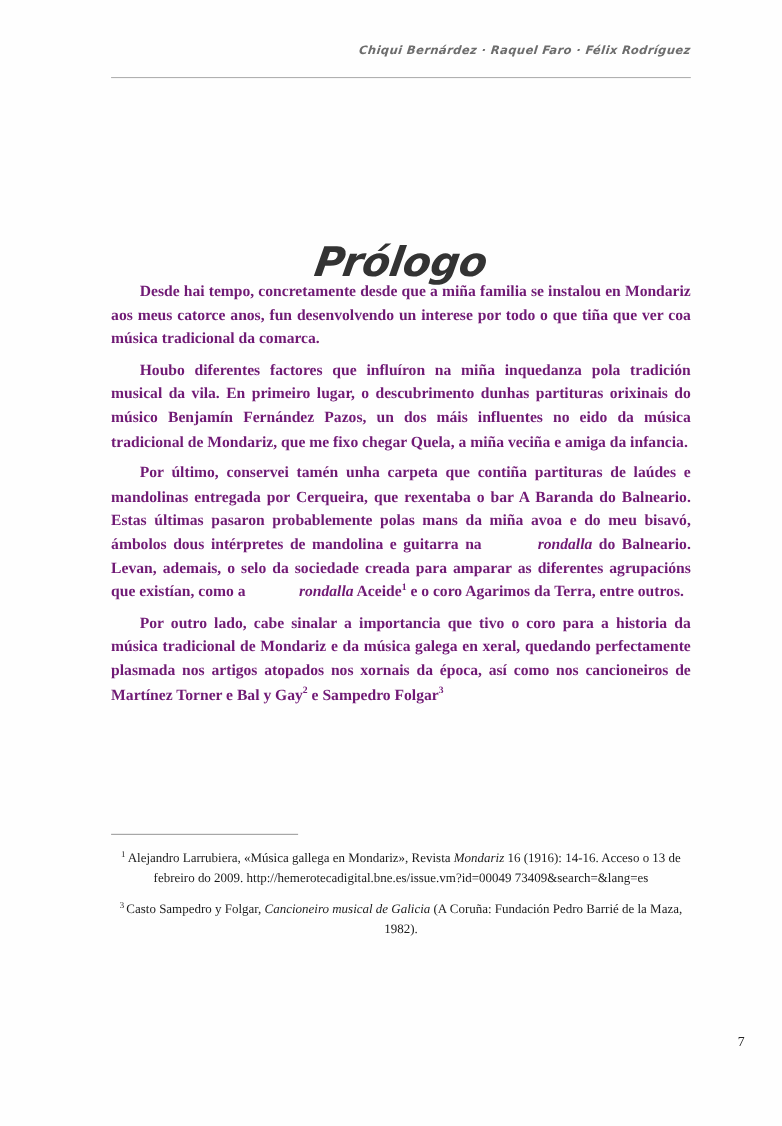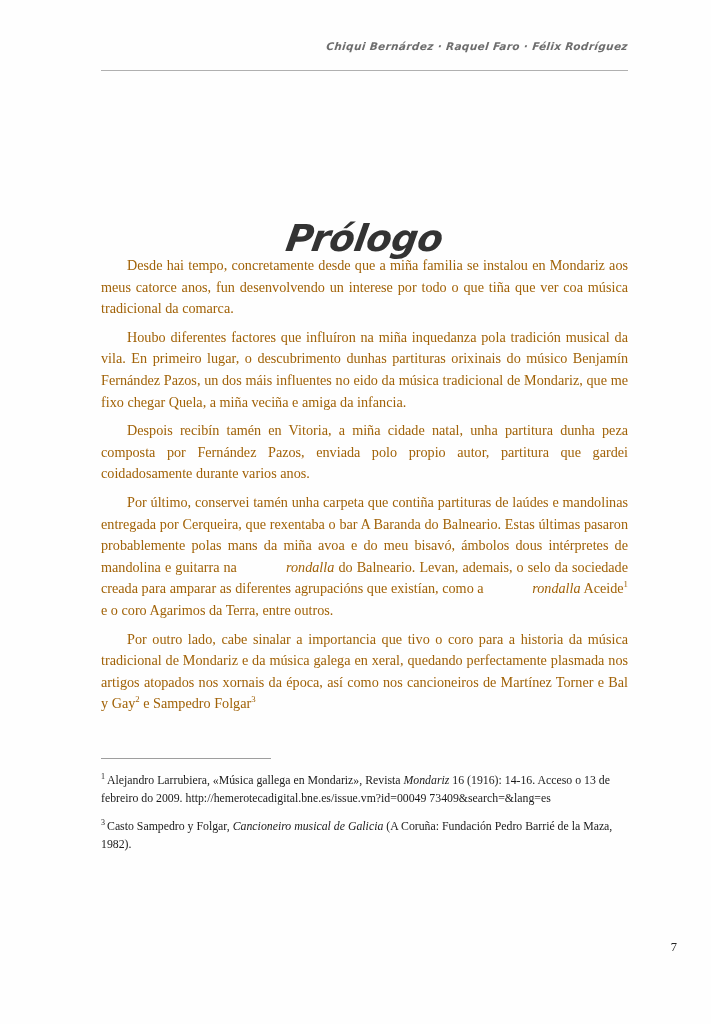--- a/index.html
+++ b/index.html
@@ -80,7 +80,8 @@
     text-align: justify;
     text-indent: 26px;
     hyphens: none;
-    color: #a16207;
+    color: #701a75;
+    font-weight: bold;
   }
   .para:last-child { margin-bottom: 0; }
   .para i, .para em { font-style: italic; margin-left: 45px; }

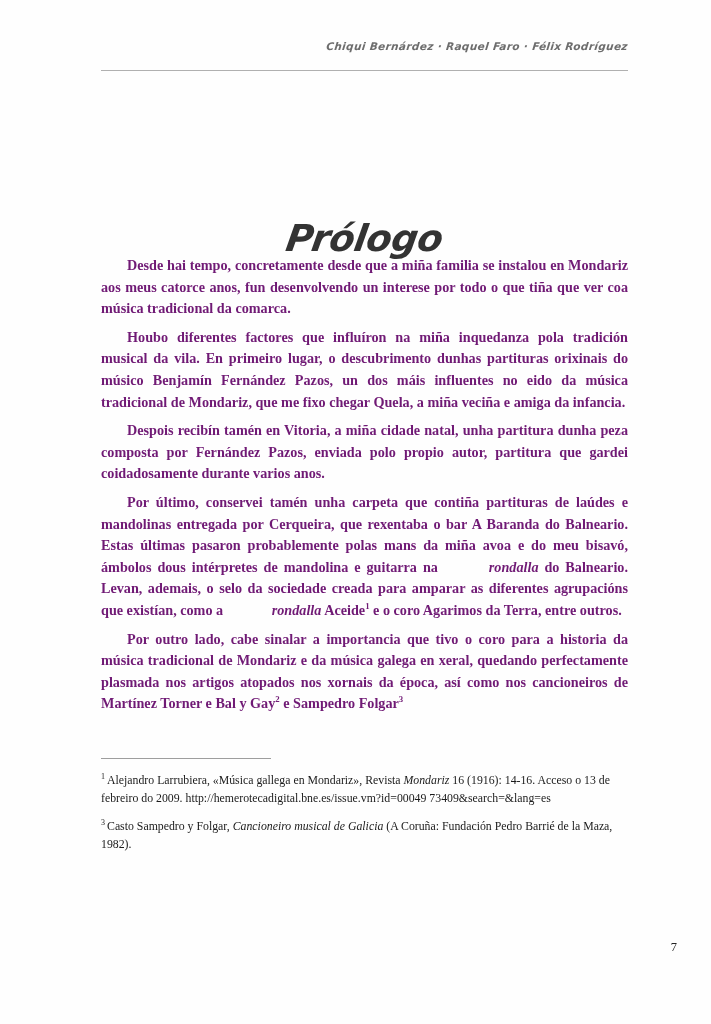--- a/index.html
+++ b/index.html
@@ -145,7 +145,6 @@
   <div class="body-block">
     <p class="para">Desde hai tempo, concretamente desde que a miña familia se instalou en Mondariz aos meus catorce anos, fun desenvolvendo un interese por todo o que tiña que ver coa música tradicional da comarca.</p>
     <p class="para">Houbo diferentes factores que influíron na miña inquedanza pola tradición musical da vila. En primeiro lugar, o descubrimento dunhas partituras orixinais do músico Benjamín Fernández Pazos, un dos máis influentes no eido da música tradicional de Mondariz, que me fixo chegar Quela, a miña veciña e amiga da infancia.</p>
-    <p class="para">Despois recibín tamén en Vitoria, a miña cidade natal, unha partitura dunha peza composta por Fernández Pazos, enviada polo propio autor, partitura que gardei coidadosamente durante varios anos.</p>
     <p class="para">Por último, conservei tamén unha carpeta que contiña partituras de laúdes e mandolinas entregada por Cerqueira, que rexentaba o bar A Baranda do Balneario. Estas últimas pasaron probablemente polas mans da miña avoa e do meu bisavó, ámbolos dous intérpretes de mandolina e guitarra na <i>rondalla</i> do Balneario. Levan, ademais, o selo da sociedade creada para amparar as diferentes agrupacións que existían, como a <i>rondalla</i> Aceide<sup>1</sup> e o coro Agarimos da Terra, entre outros.</p>
     <p class="para">Por outro lado, cabe sinalar a importancia que tivo o coro para a historia da música tradicional de Mondariz e da música galega en xeral, quedando perfectamente plasmada nos artigos atopados nos xornais da época, así como nos cancioneiros de Martínez Torner e Bal y Gay<sup>2</sup> e Sampedro Folgar<sup>3</sup></p>
   </div>

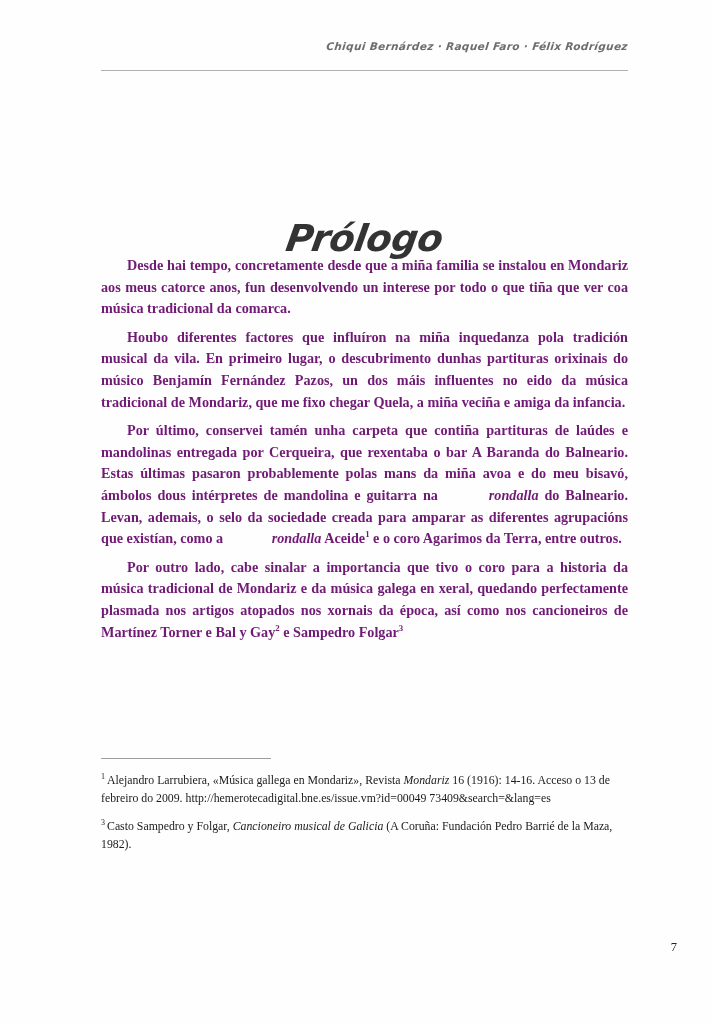--- a/index.html
+++ b/index.html
@@ -108,7 +108,7 @@
     margin: 0 0 9px 0;
     font-size: 11.8px;
     line-height: 18.4px;
-    text-align: left;
+    text-align: center;
     color: #1a1a1a;
   }
   .footnote:last-child { margin-bottom: 0; }

